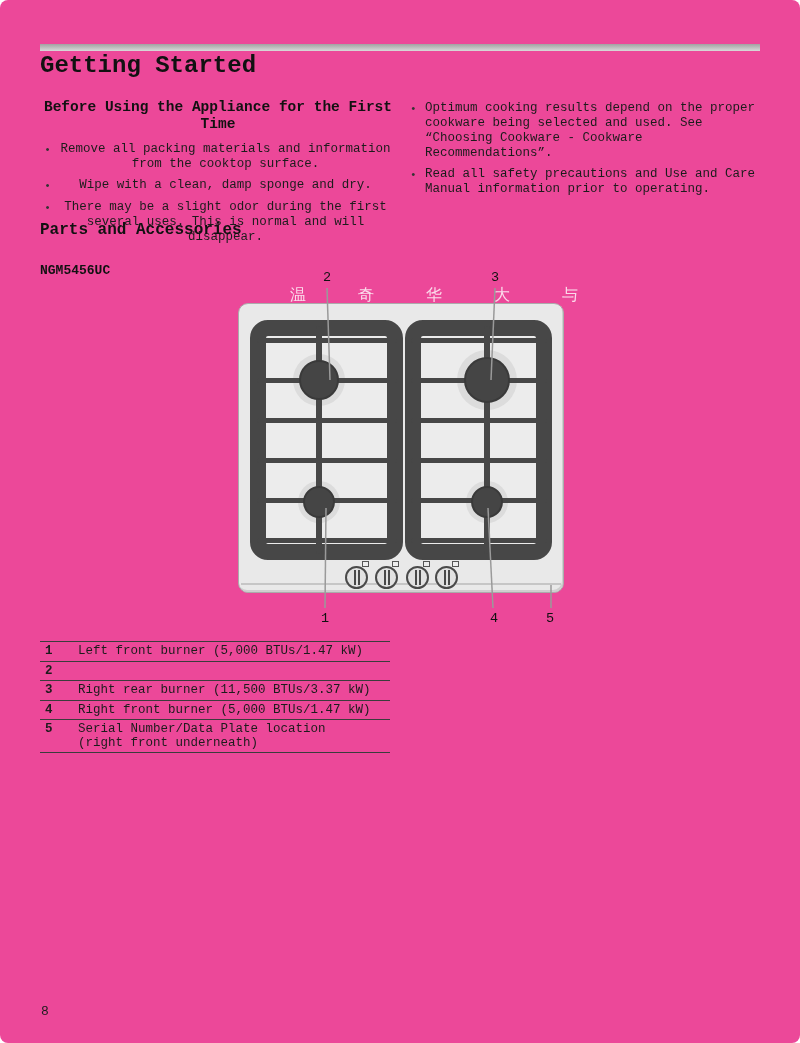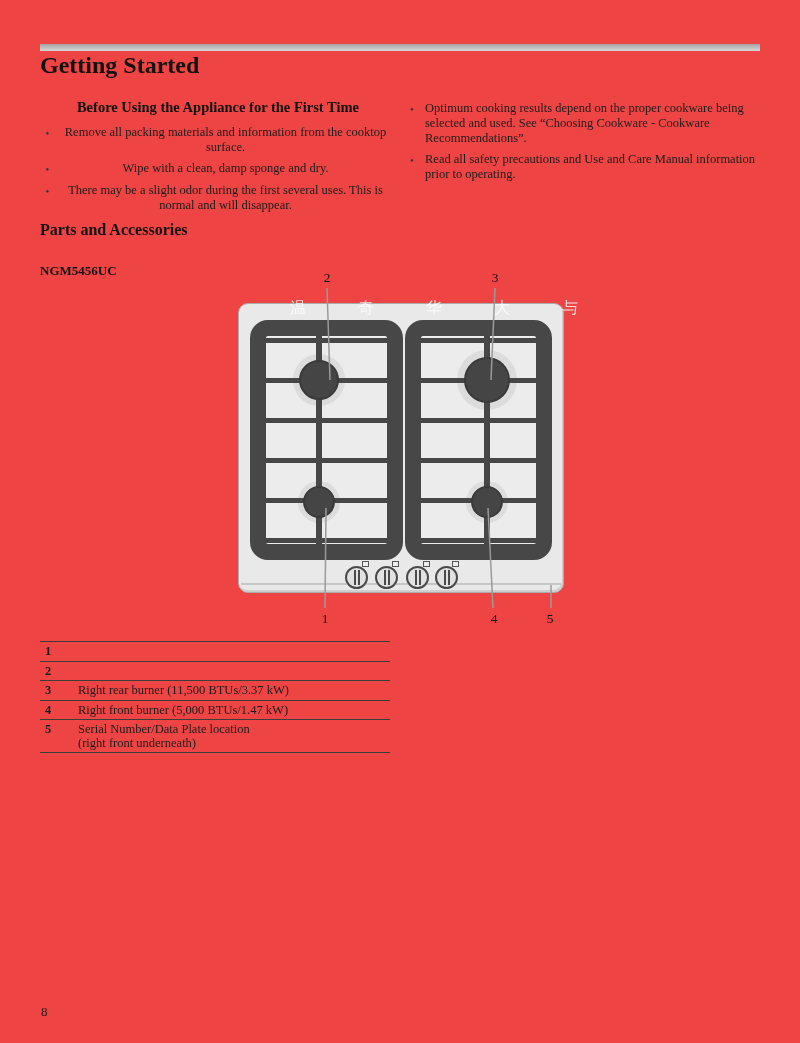--- a/index.html
+++ b/index.html
@@ -4,8 +4,8 @@
 <style>
   html,body{margin:0;padding:0;background:#ffffff;}
   .page{
-    position:relative;width:800px;height:1043px;background:#ef4444;overflow:hidden;
-    font-family:Liberation Serif, serif;color:#1c1c1c;
+    position:relative;width:800px;height:1043px;background:#ec4899;overflow:hidden;
+    font-family:Liberation Mono, monospace;color:#1c1c1c;border-radius:8px;
   }
   
   .top-rule{position:absolute;left:40px;top:44px;width:720px;height:7px;

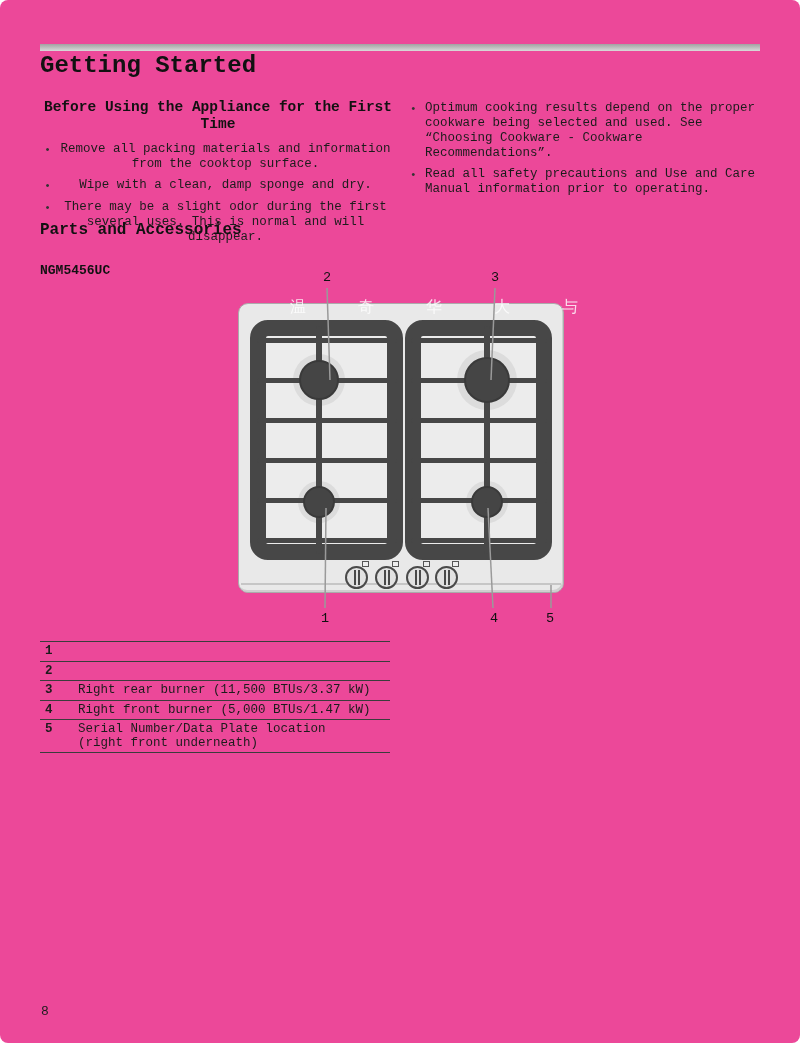--- a/index.html
+++ b/index.html
@@ -37,7 +37,7 @@
   .vbar{position:absolute;width:6px;top:58px;height:228px;border-radius:3px;background:#474747;z-index:3;}
   .halo{position:absolute;border-radius:50%;background:#dcdcdc;z-index:2;}
   .burner{position:absolute;border-radius:50%;background:#454545;border:2px solid #3a3a3a;box-sizing:border-box;z-index:4;}
-  .watermark{position:absolute;left:290px;top:32px;z-index:5;font-size:16px;line-height:16px;
+  .watermark{position:absolute;left:290px;top:20px;z-index:5;font-size:16px;line-height:16px;
     letter-spacing:52px;color:rgba(255,255,255,0.8);white-space:nowrap;}
   .lines-svg{position:absolute;left:0;top:0;z-index:6;}
   .callout{position:absolute;z-index:7;font-size:13.5px;color:#111;transform:translateX(-50%);}

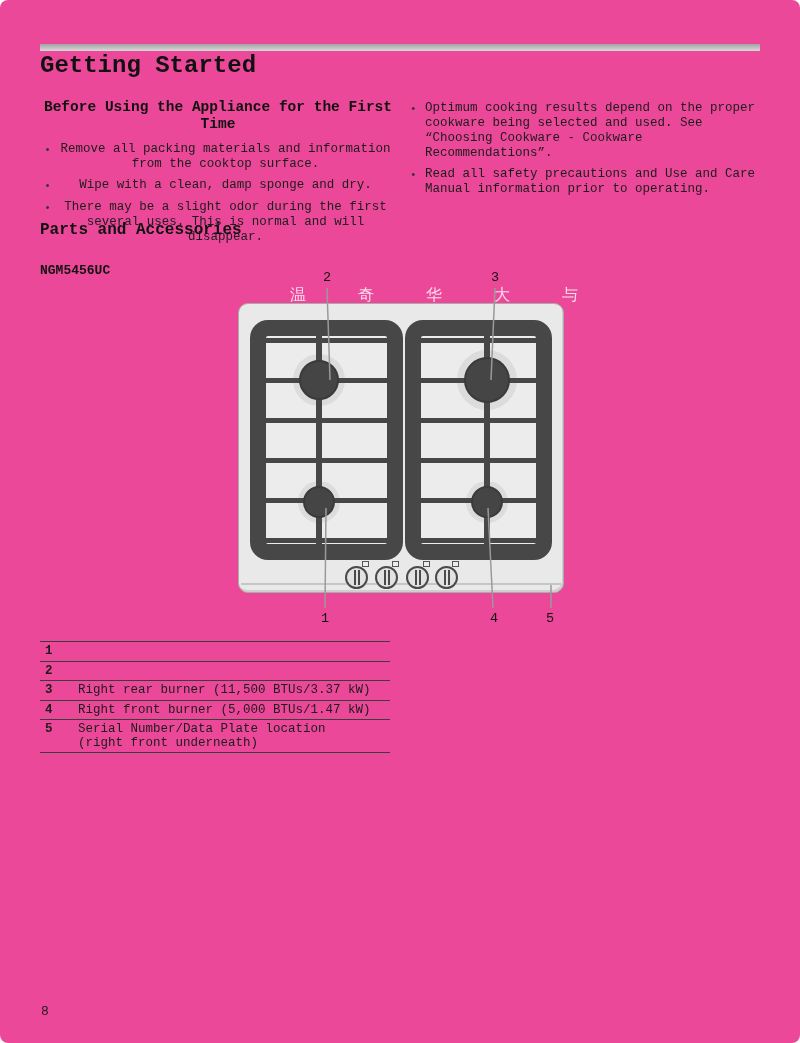--- a/index.html
+++ b/index.html
@@ -157,6 +157,7 @@
   <div class="ptable">
     <div class="trow">
       <span class="tnum">1</span>
+      <span class="tdesc">Left front burner (5,000 BTUs/1.47 kW)</span>
     </div>
     <div class="trow">
       <span class="tnum">2</span>

